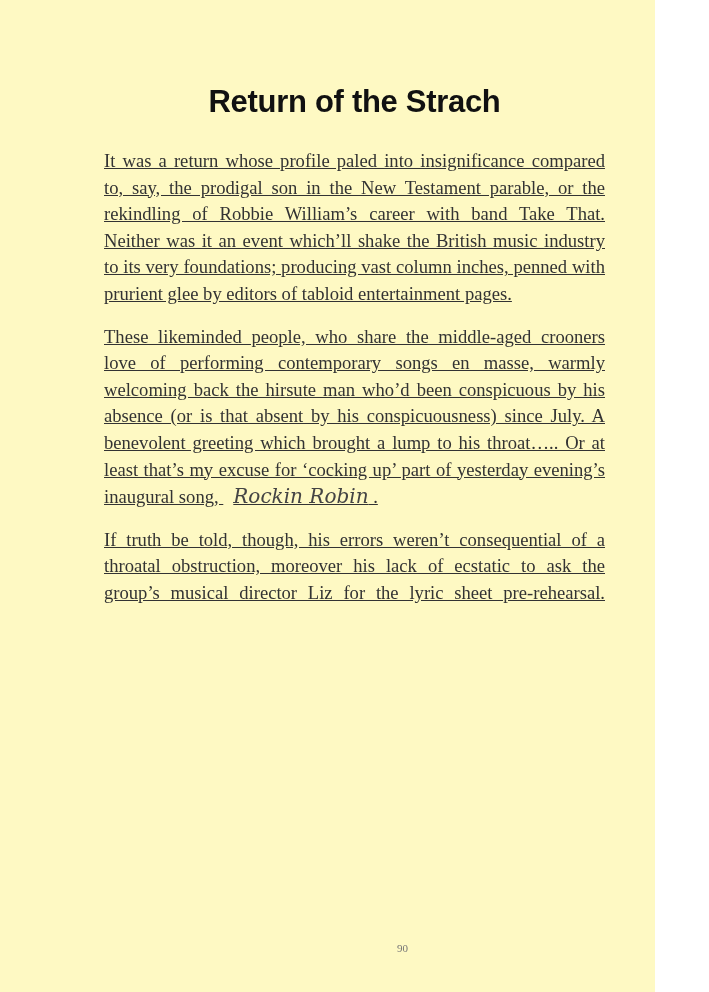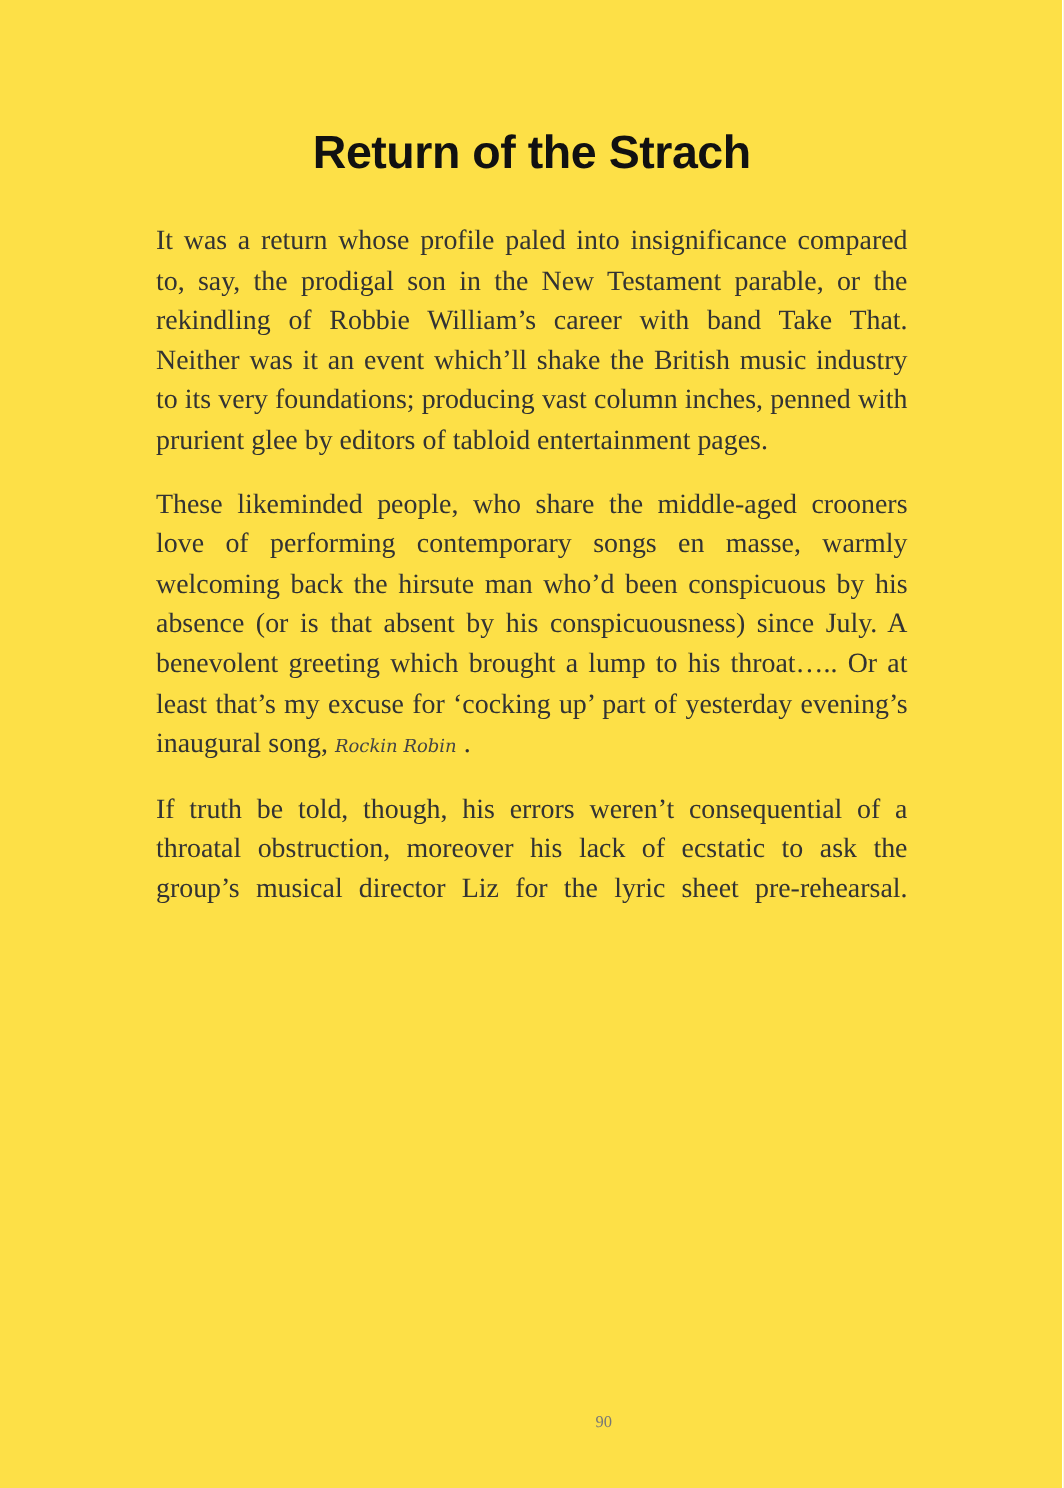--- a/index.html
+++ b/index.html
@@ -17,9 +17,9 @@
       position: absolute;
       left: 0;
       top: 0;
-      width: 708px;
+      width: 655px;
       height: 992px;
-      background: #fde047;
+      background: #fef9c3;
     }
     .title {
       position: absolute;

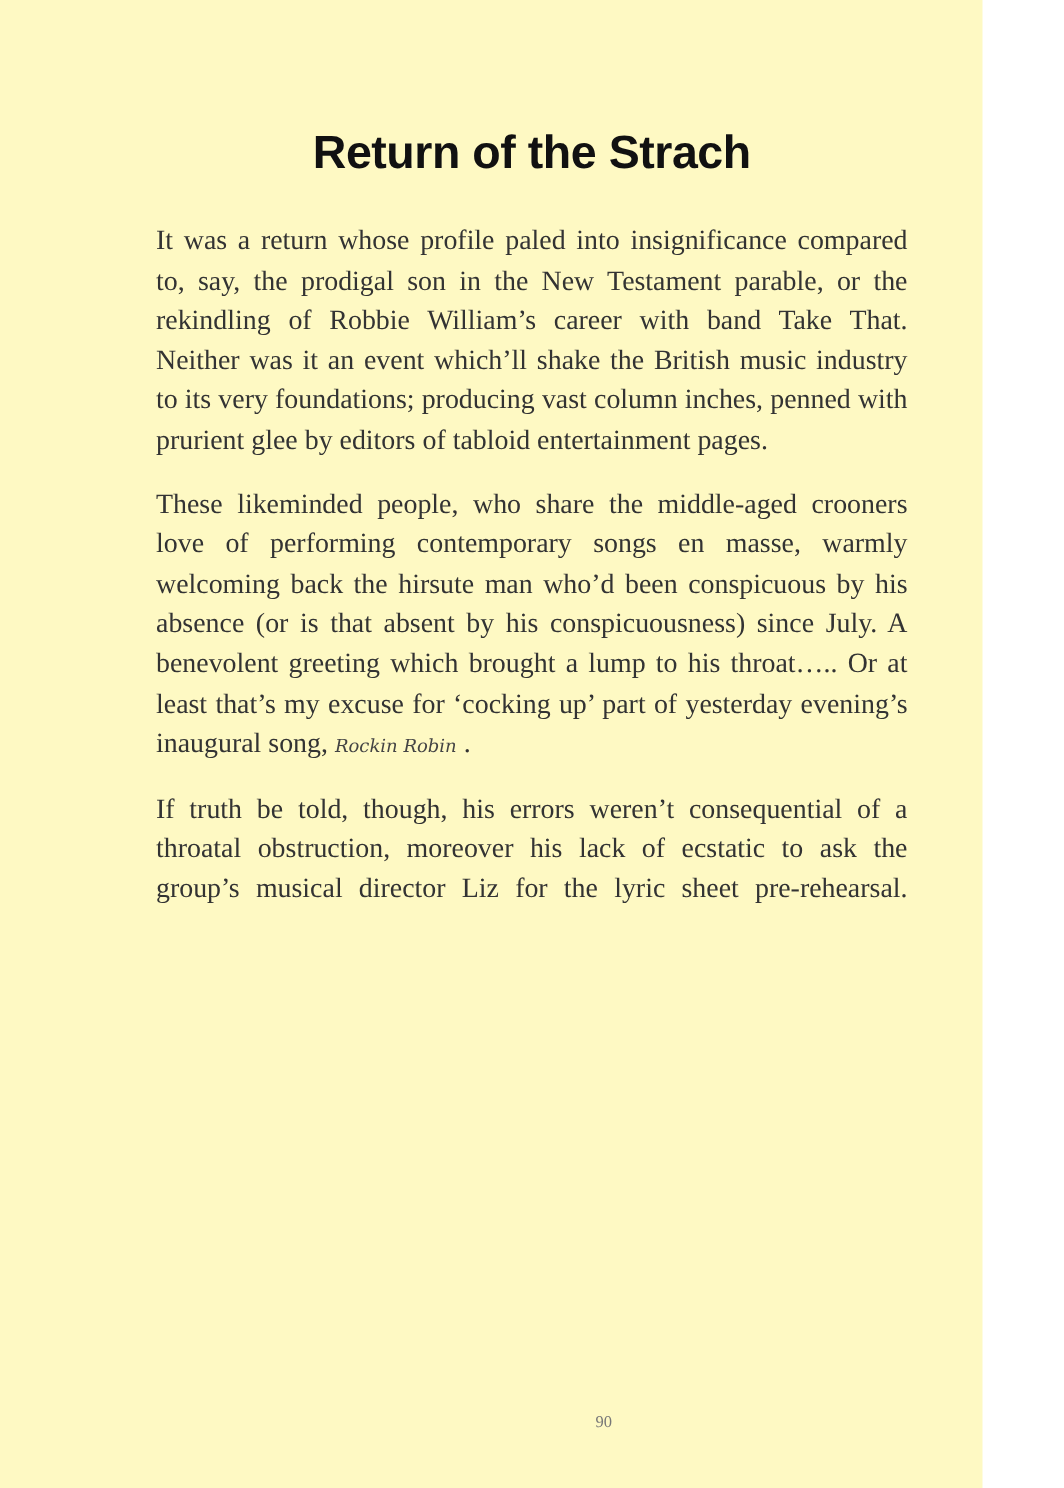--- a/index.html
+++ b/index.html
@@ -49,6 +49,7 @@
       margin: 0 0 16px 0;
       text-align: justify;
       text-align-last: left;
+      text-decoration: underline;
     }
     .para.last-justified {
       text-align-last: justify;

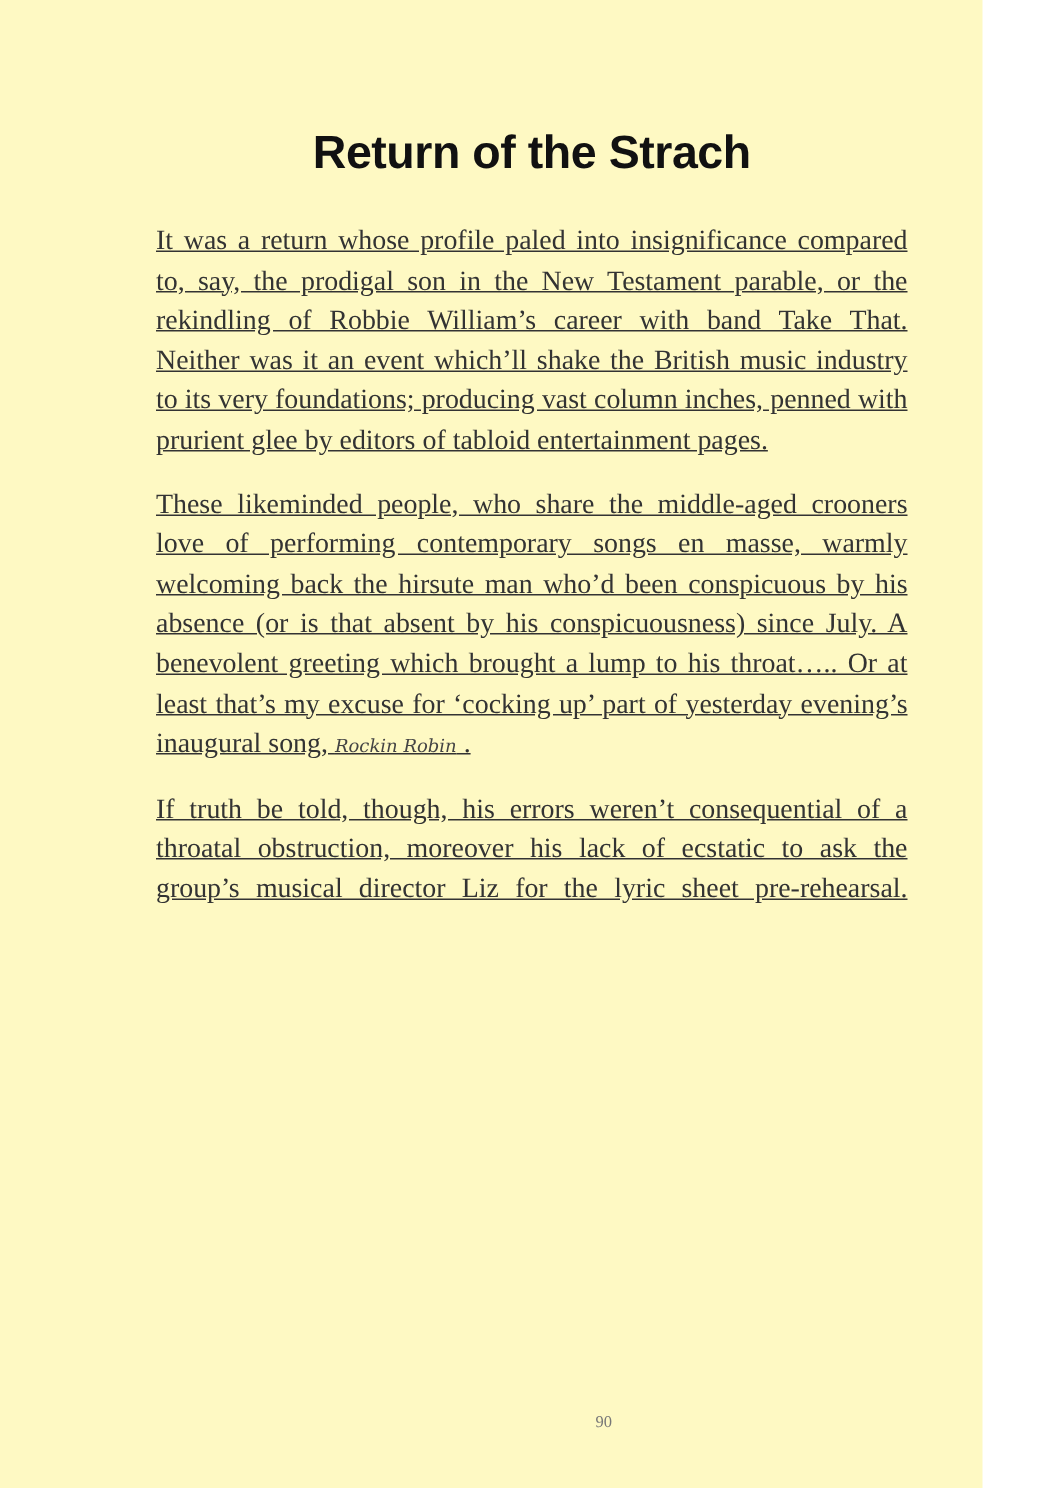--- a/index.html
+++ b/index.html
@@ -57,8 +57,9 @@
     .song-title {
       font-style: italic;
       font-family: "DejaVu Serif", "Liberation Serif", serif;
-      font-size: 12px;
+      font-size: 20px;
       color: #444444;
+      margin-left: 10px;
     }
     .page-number {
       position: absolute;

